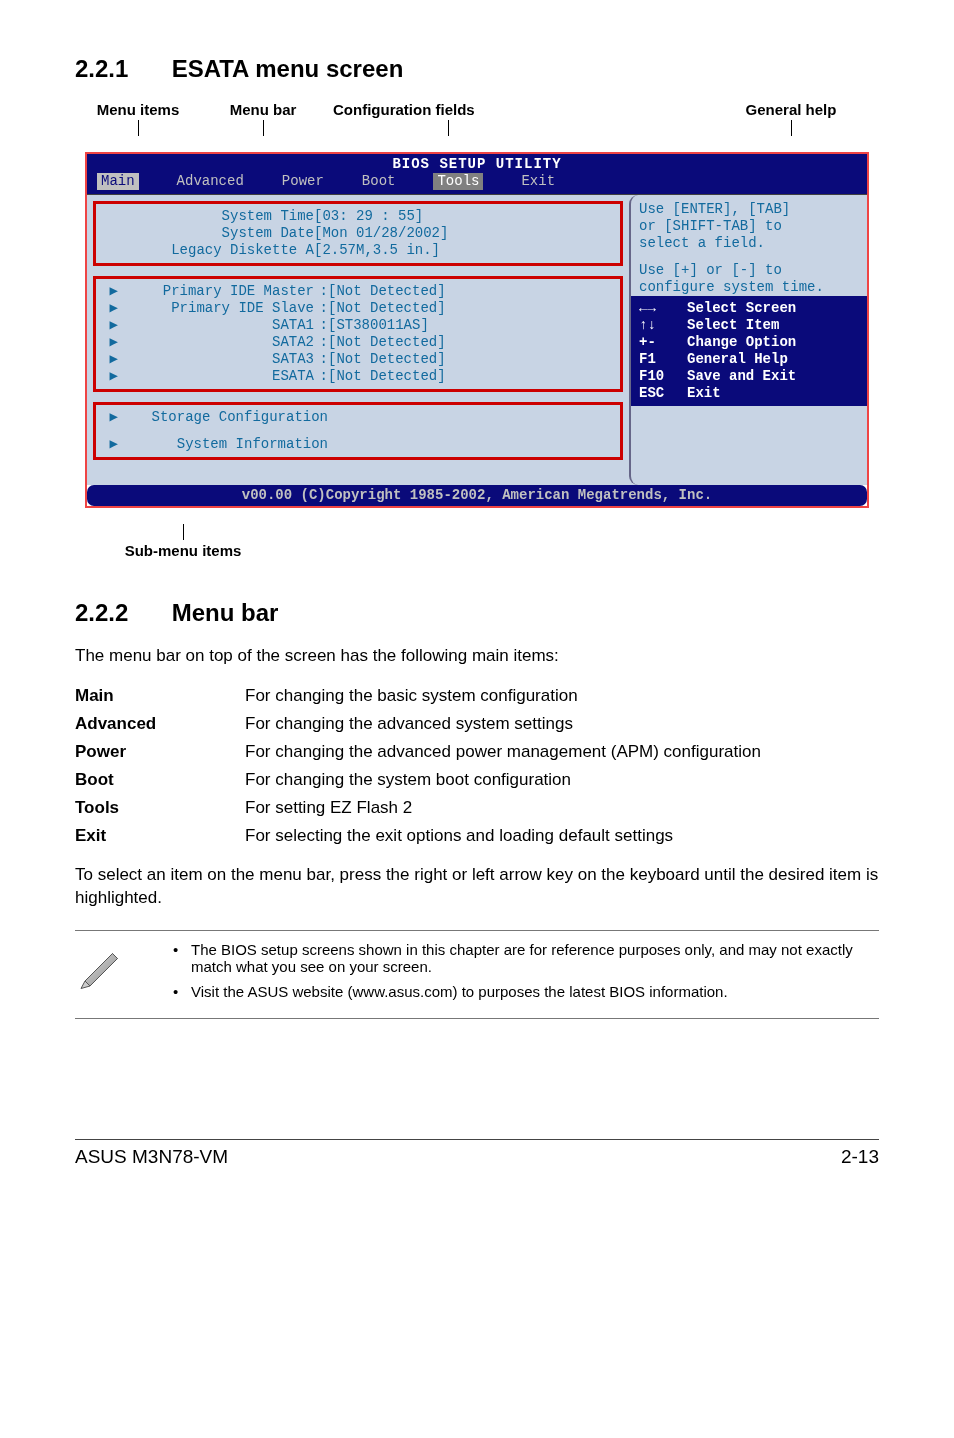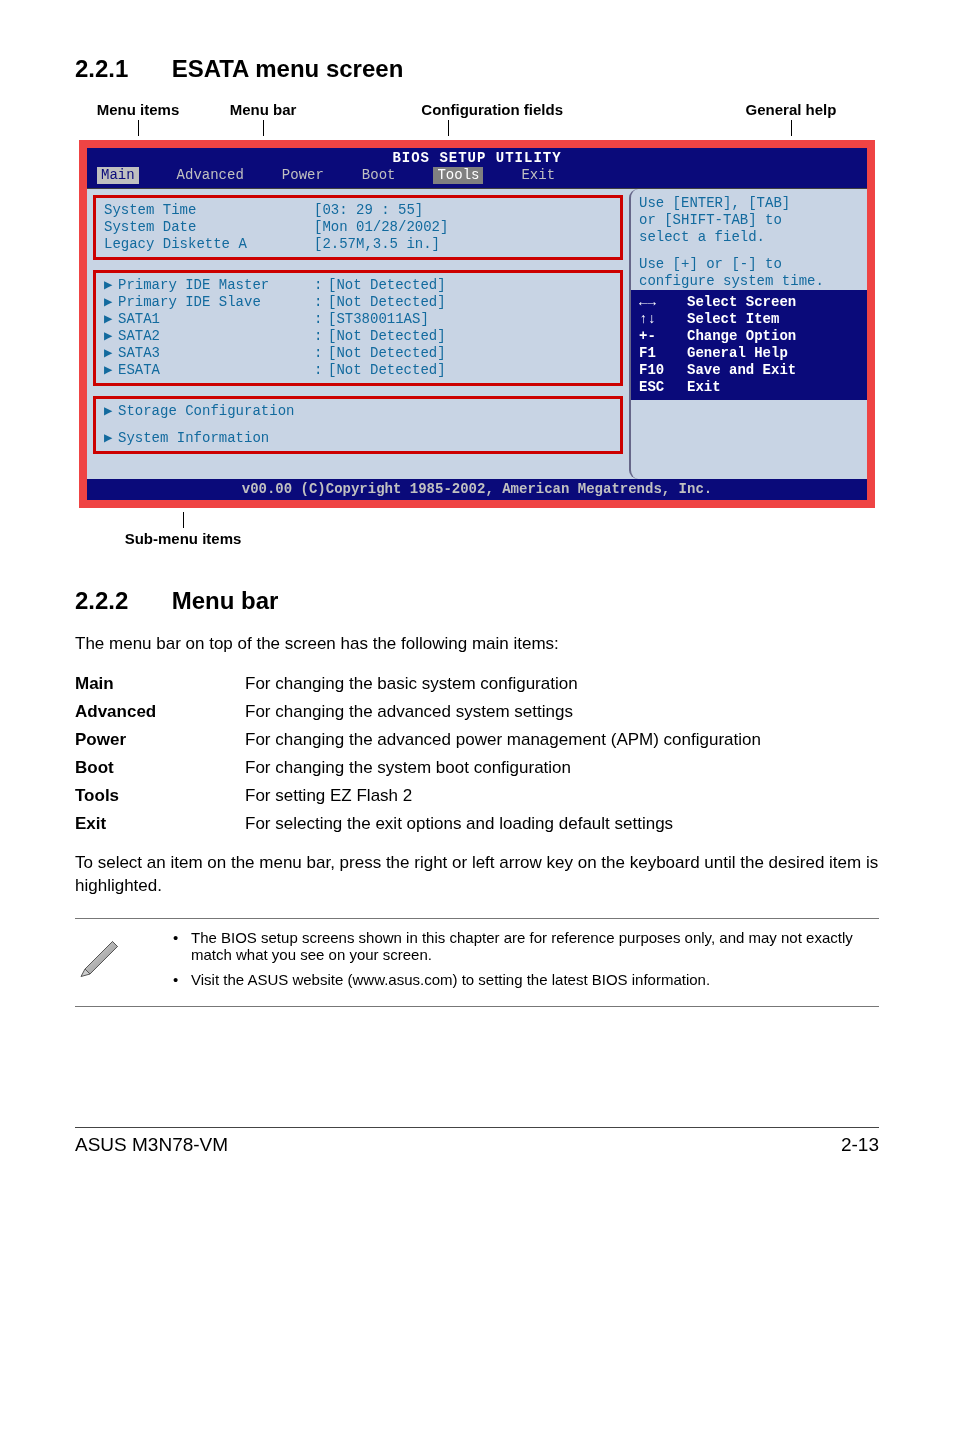--- a/index.html
+++ b/index.html
@@ -181,7 +181,7 @@
       <span>Menu bar</span>
       <div class="call-vert"></div>
     </div>
-    <div style="width:230px;text-align:right;">
+    <div style="width:230px;text-align:left;">
       <span>Configuration fields</span>
       <div class="call-vert"></div>
     </div>

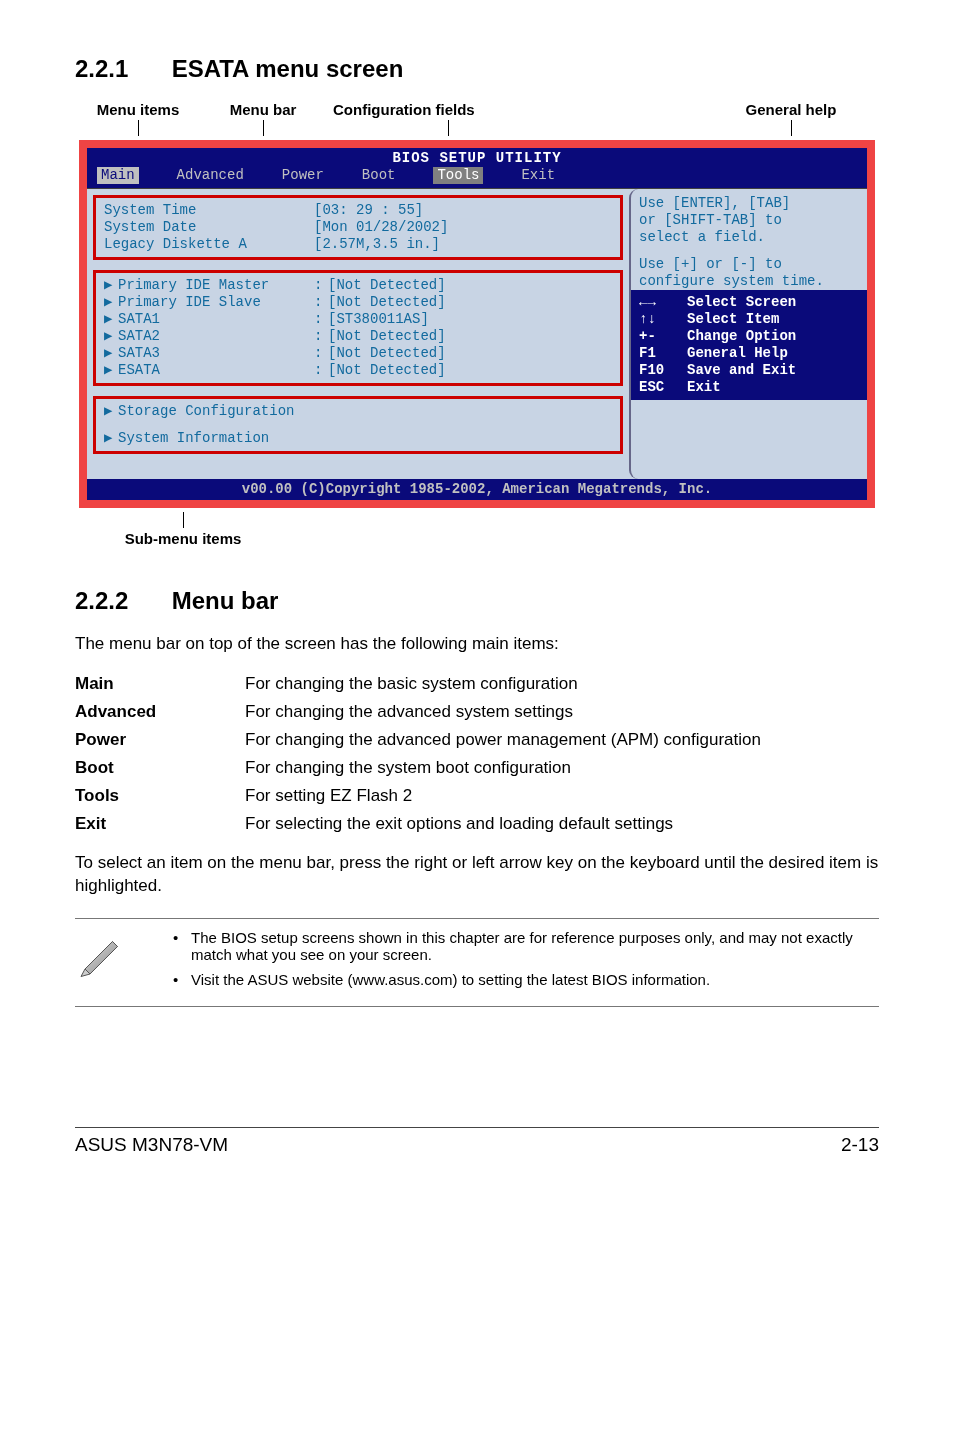--- a/index.html
+++ b/index.html
@@ -36,9 +36,9 @@
     margin: 2px auto 0 auto;
   }
   .bios-wrap {
-    border: 8px solid #ef4444;
+    border: 2px solid #ef4444;
     width: 780px;
-    margin: 4px auto;
+    margin: 16px auto;
   }
   .bios {
     font-family: "Courier New", monospace;

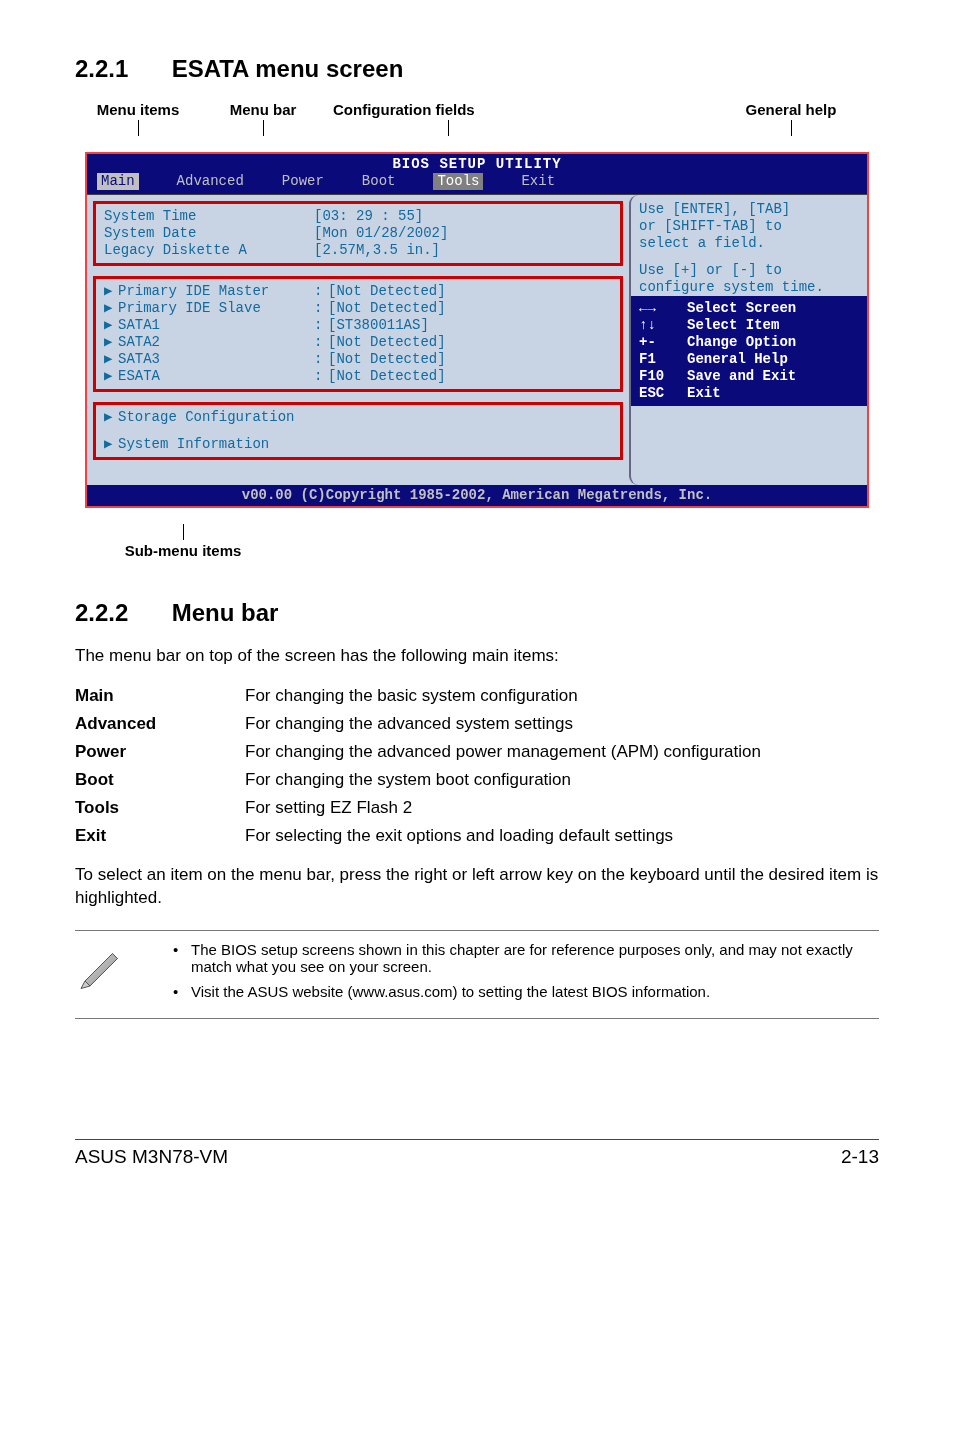--- a/index.html
+++ b/index.html
@@ -87,7 +87,7 @@
     padding: 4px 8px;
     margin-bottom: 10px;
   }
-  .bios-row { display: flex; }
+  .bios-row { display: flex; text-align: right; }
   .bios-label { color: #126a9e; min-width: 210px; }
   .bios-val { color: #126a9e; }
   .bios-colon { color:#126a9e; width:14px; }

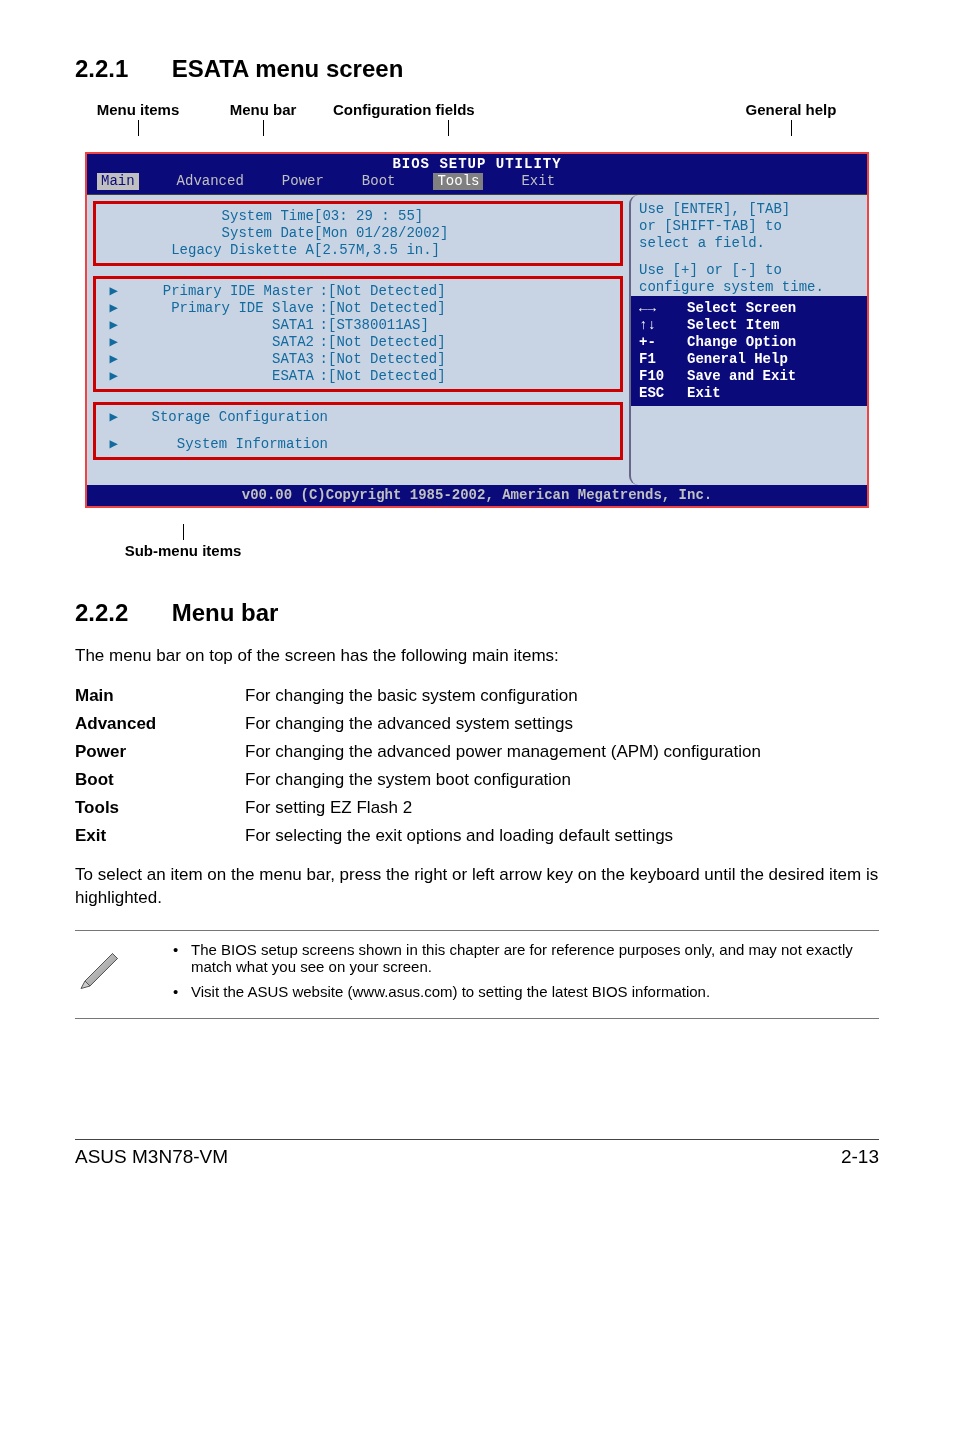--- a/index.html
+++ b/index.html
@@ -110,6 +110,7 @@
     text-align: center;
     padding: 2px 0;
     font-weight: bold;
+    border-radius: 7px;
   }
   .callout-row2 {
     display:flex;

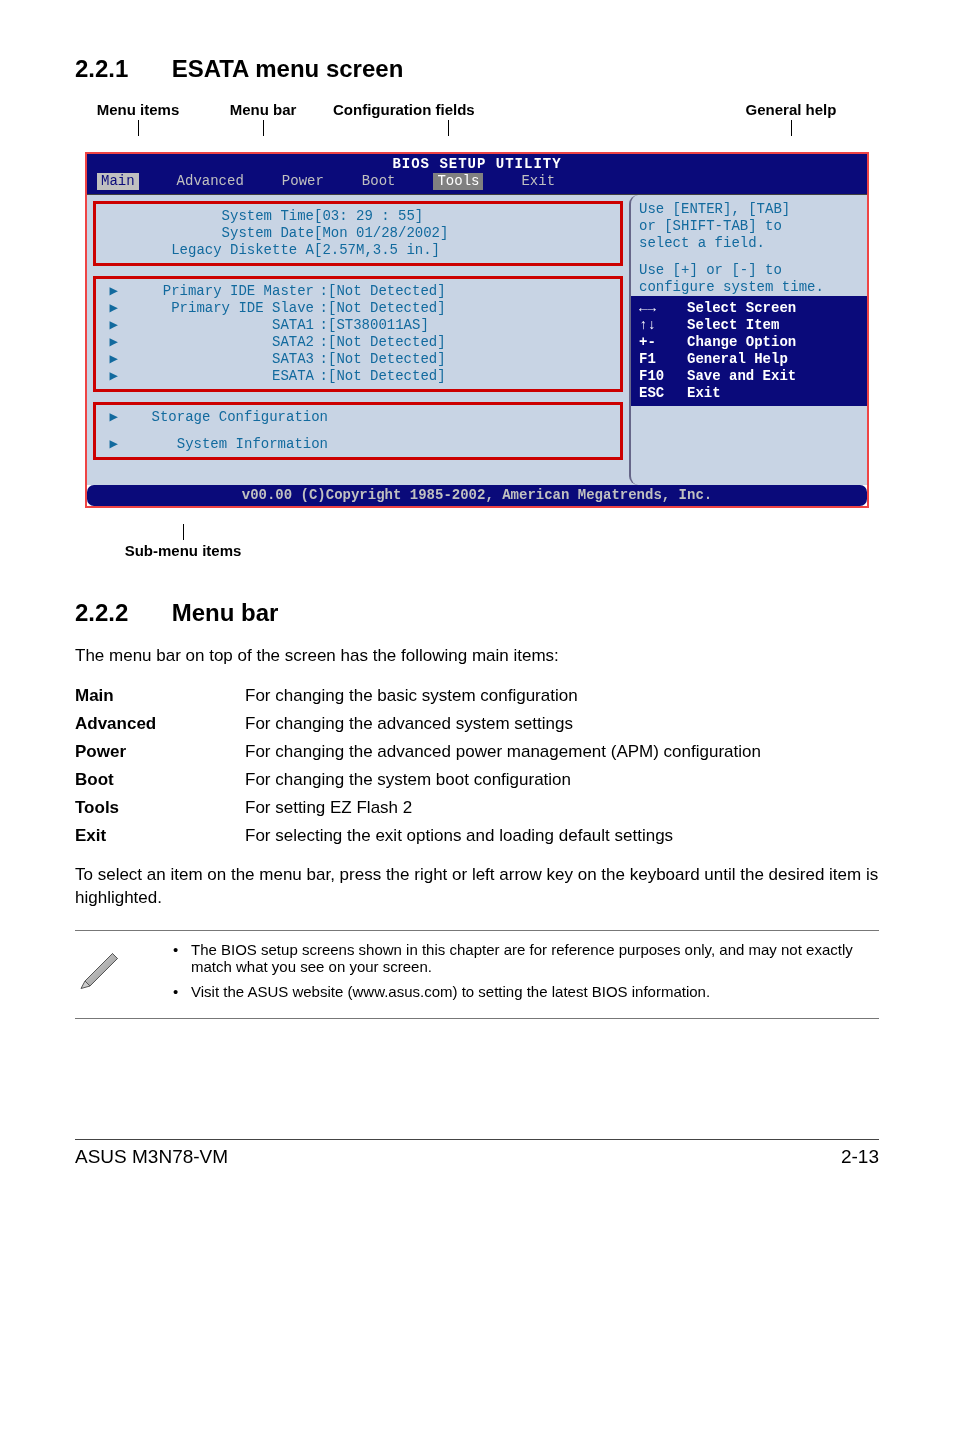--- a/index.html
+++ b/index.html
@@ -376,7 +376,7 @@
     <div class="note-text">
       <ul>
         <li>The BIOS setup screens shown in this chapter are for reference purposes only, and may not exactly match what you see on your screen.</li>
-        <li>Visit the ASUS website (www.asus.com) to setting the latest BIOS information.</li>
+        <li>Visit the ASUS website (www.asus.com) to purposes the latest BIOS information.</li>
       </ul>
     </div>
   </div>

